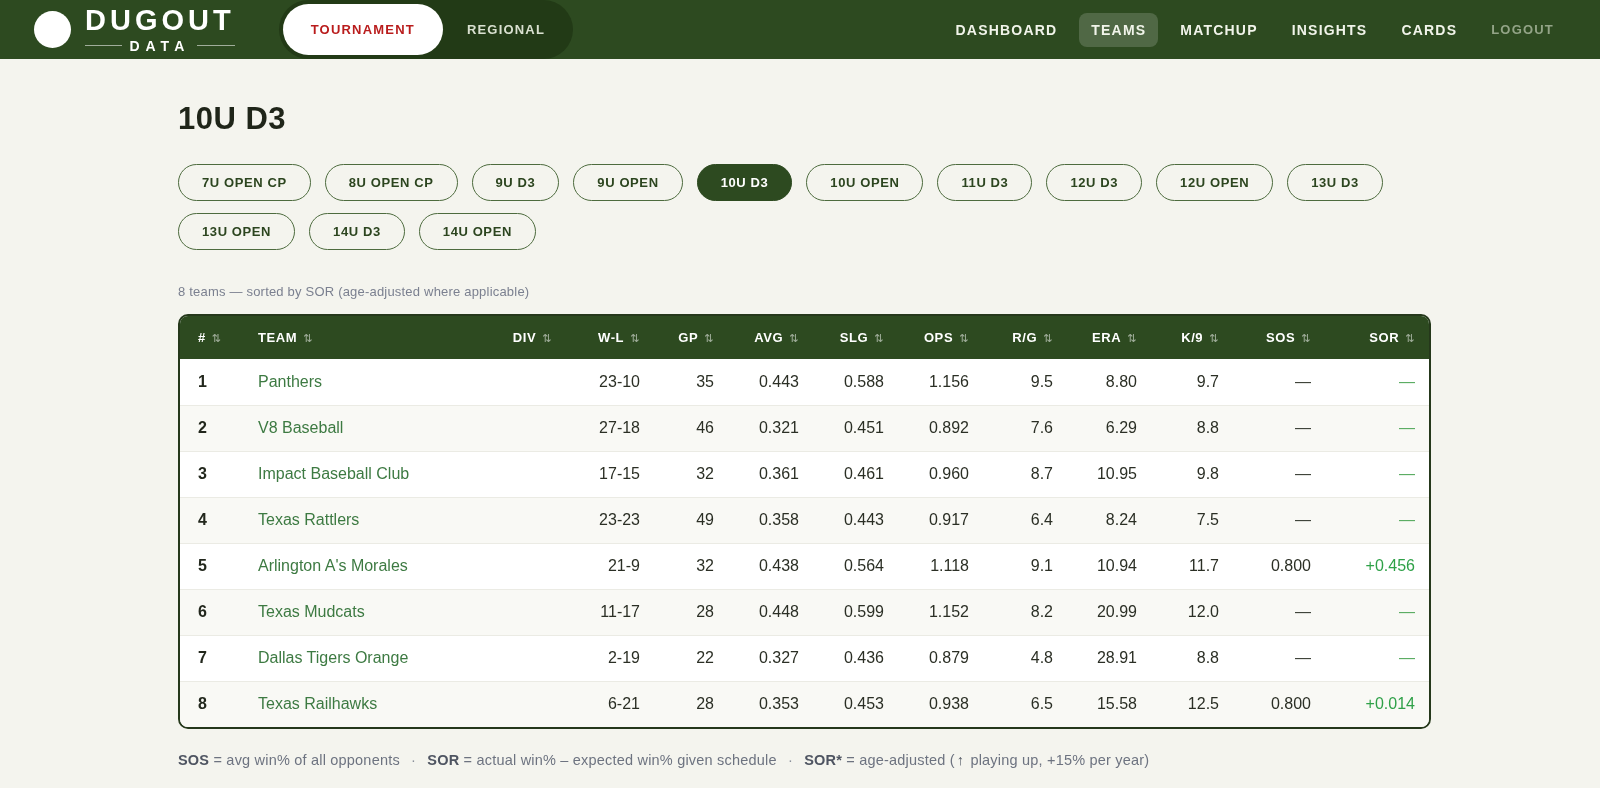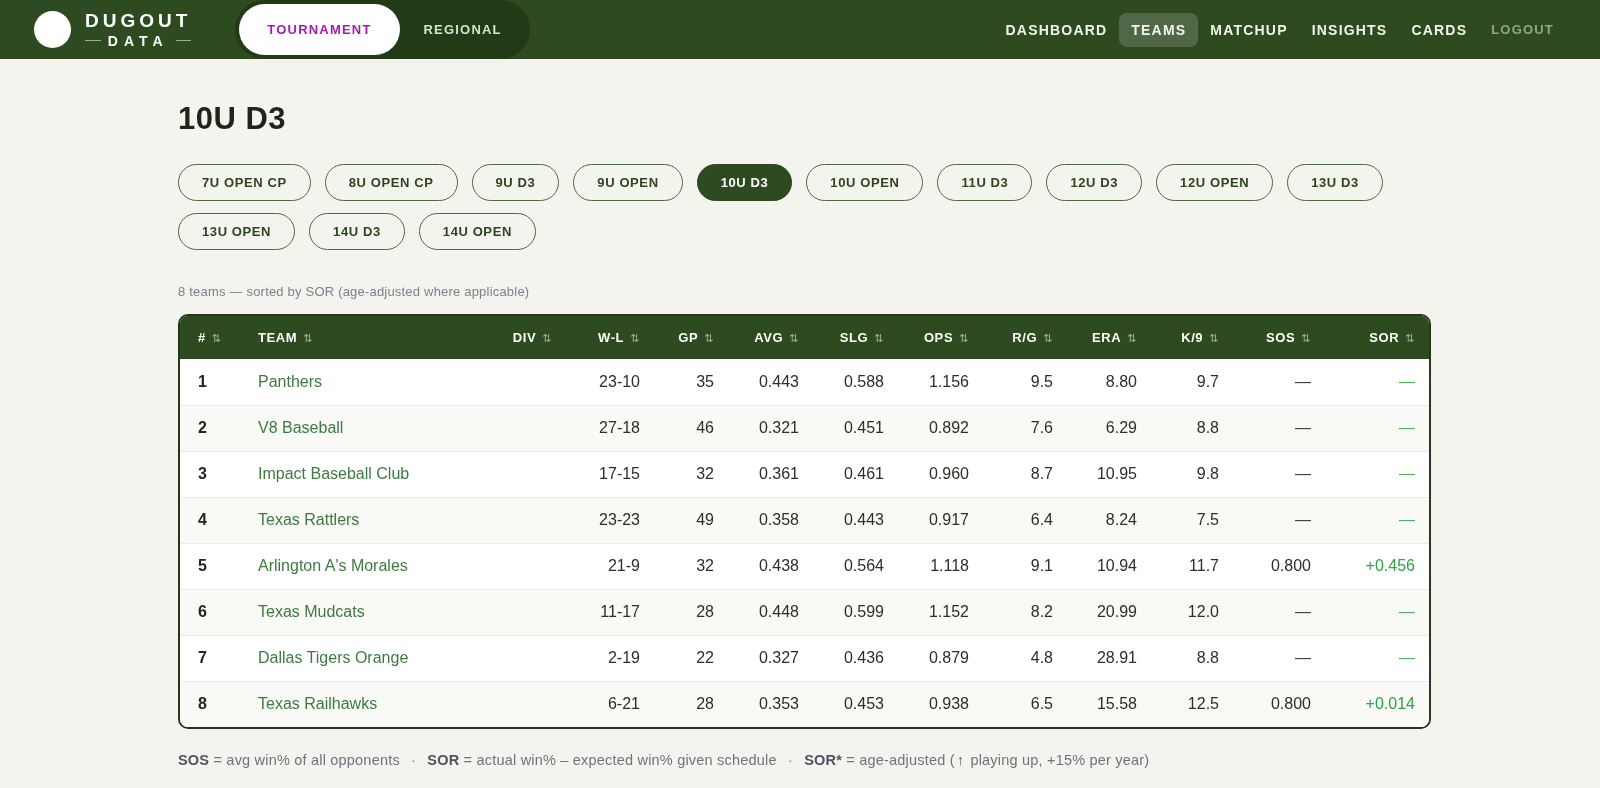--- a/index.html
+++ b/index.html
@@ -20,7 +20,7 @@
   .brand { display:flex; align-items:center; gap:14px; margin-right:44px; }
   .logo-circle { width:37px; height:37px; border-radius:50%; background:#ffffff; flex:0 0 auto; }
   .wordmark { display:flex; flex-direction:column; align-items:center; }
-  .wordmark-top { color:#fff; font-size:19px; font-weight:800; letter-spacing:4px; line-height:1; }
+  .wordmark-top { color:#fff; font-size:29px; font-weight:800; letter-spacing:4px; line-height:1; }
   .wordmark-sub { display:flex; align-items:center; gap:7px; width:100%; margin-top:3px; }
   .wordmark-sub::before, .wordmark-sub::after { content:""; flex:1; height:1px; background:rgba(255,255,255,.55); }
   .wordmark-sub span { color:#fff; font-size:14px; font-weight:700; letter-spacing:6px; }

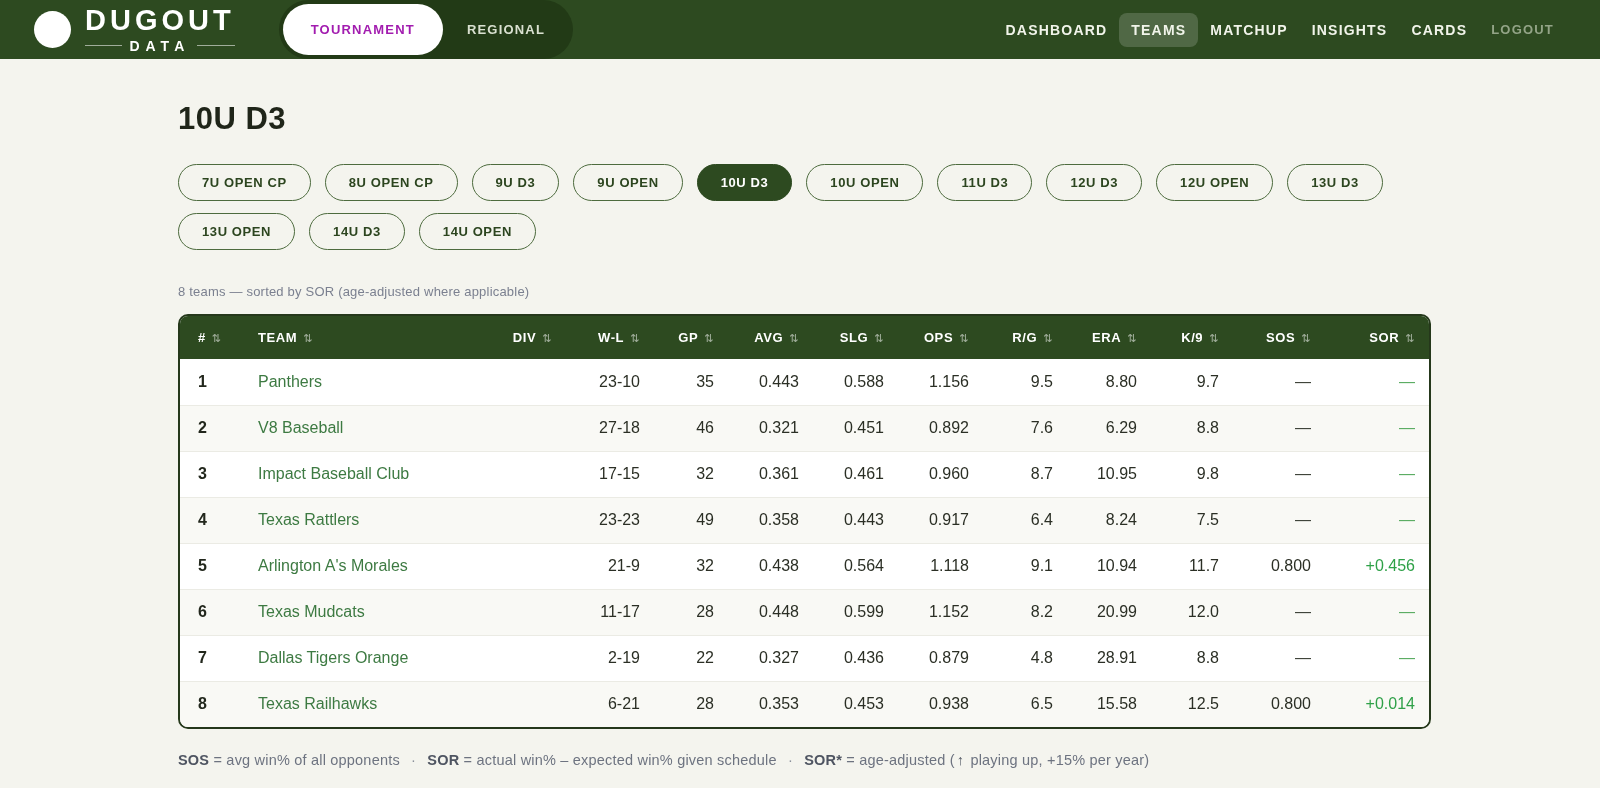--- a/index.html
+++ b/index.html
@@ -33,7 +33,7 @@
     font-family:inherit; font-size:13px; font-weight:800; letter-spacing:1.2px;
     color:#d9e0d0; padding:10px 24px; border-radius:999px;
   }
-  .toggle .seg.active { background:#ffffff; color:#a21caf; padding:18px 28px; }
+  .toggle .seg.active { background:#ffffff; color:#b91c1c; padding:18px 28px; }
 
   .nav-right { margin-left:auto; display:flex; align-items:center; }
   .nav-item {

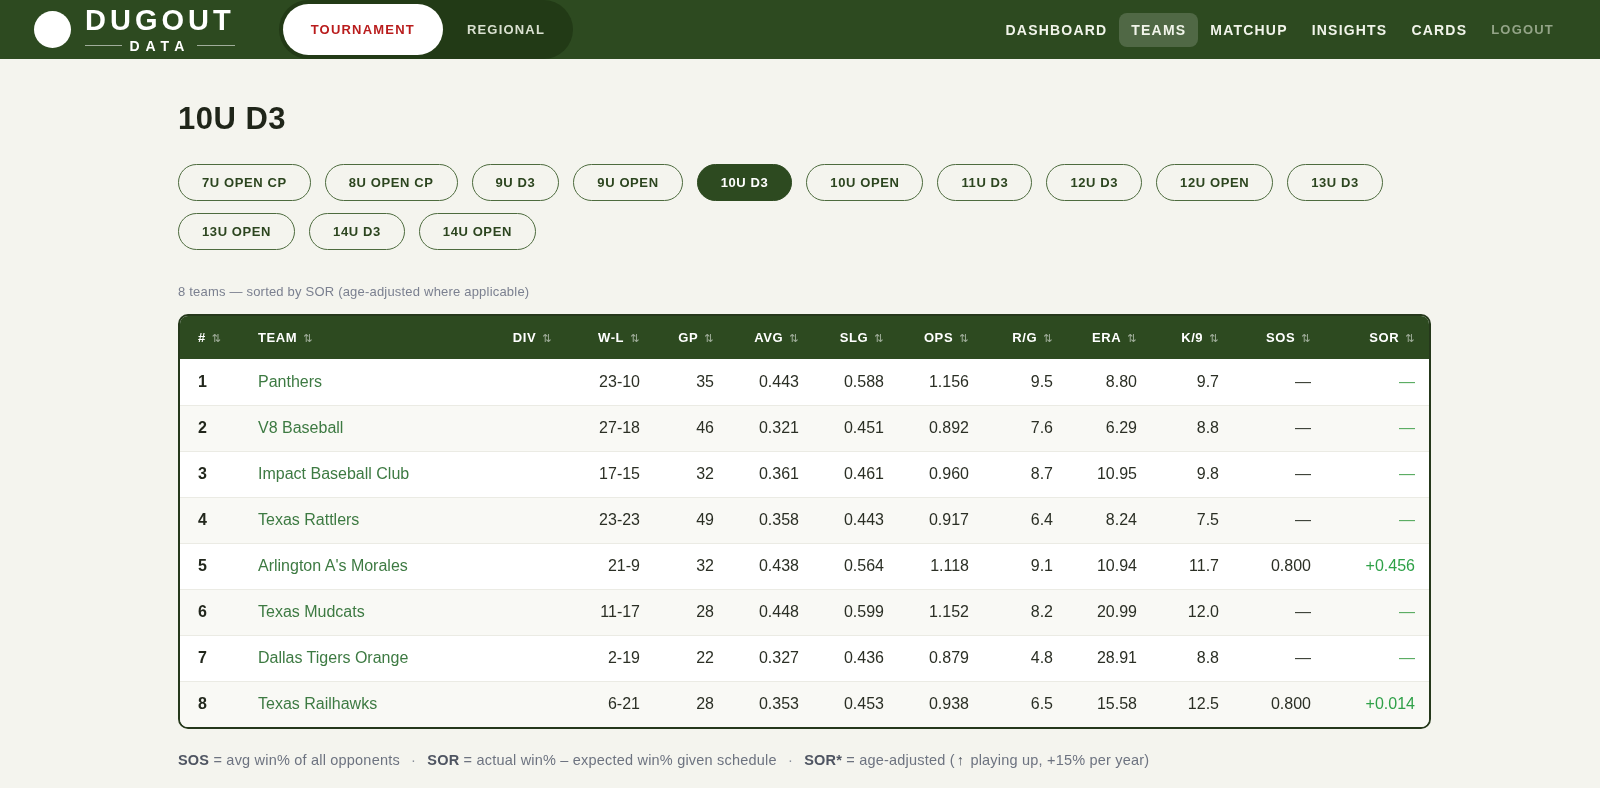--- a/index.html
+++ b/index.html
@@ -35,7 +35,7 @@
   }
   .toggle .seg.active { background:#ffffff; color:#b91c1c; padding:18px 28px; }
 
-  .nav-right { margin-left:auto; display:flex; align-items:center; }
+  .nav-right { margin-left:auto; display:flex; align-items:center; gap:10px; }
   .nav-item {
     border:none; background:transparent; cursor:pointer;
     font-family:inherit; font-size:14px; font-weight:800; letter-spacing:1.2px;

